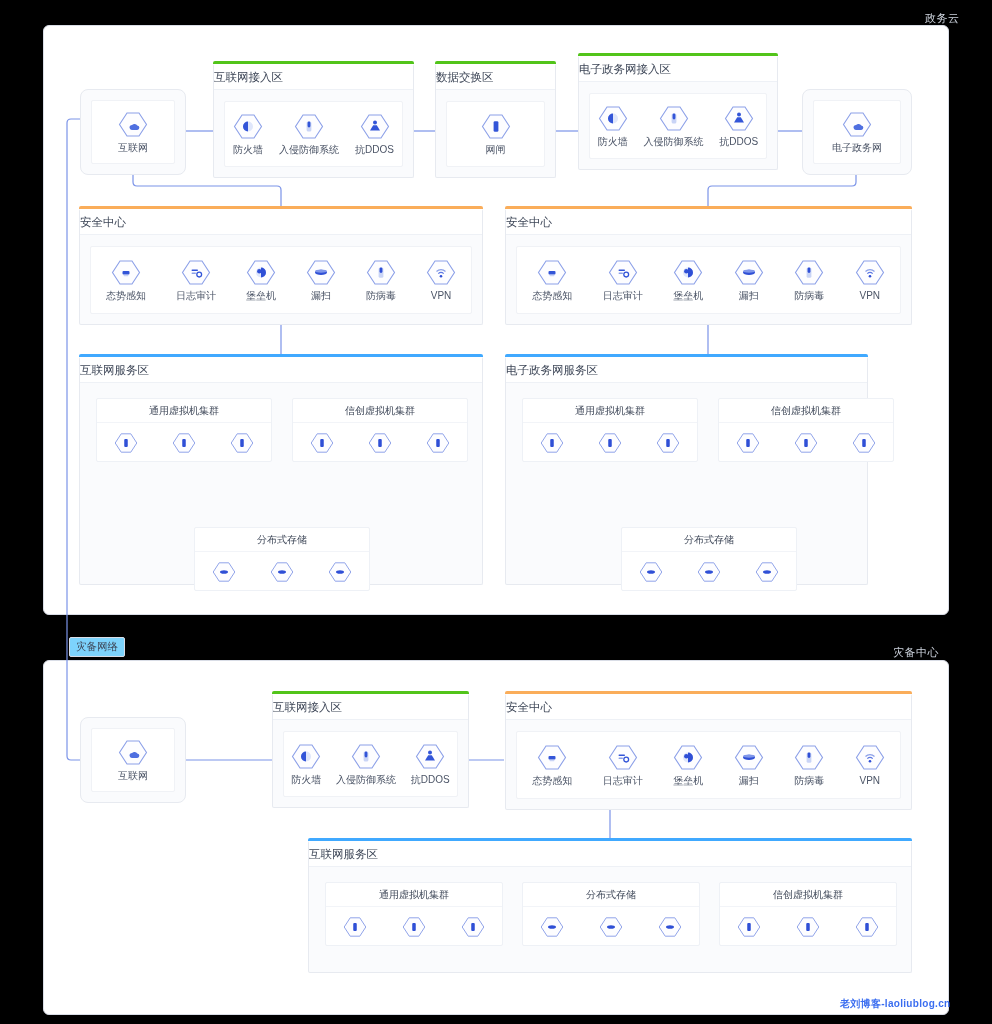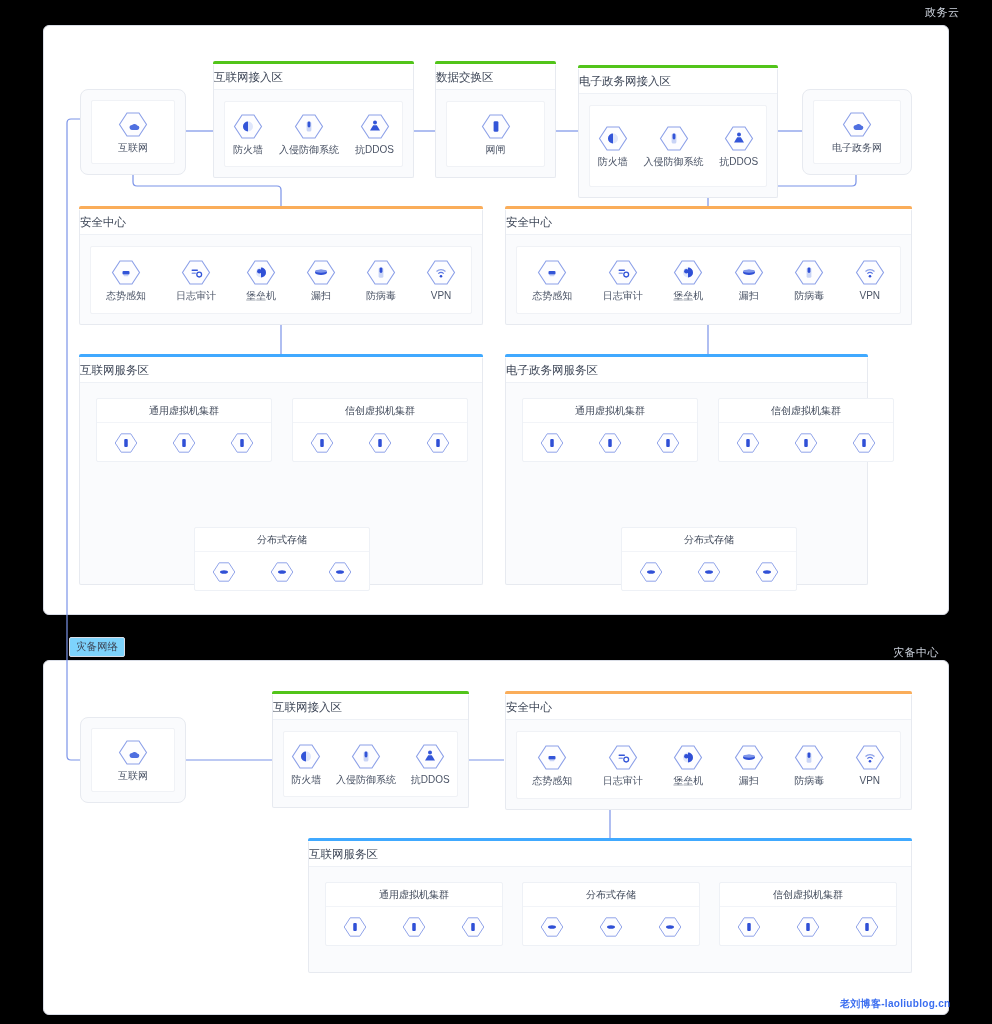--- a/index.html
+++ b/index.html
@@ -136,7 +136,7 @@
 
 <div class="stage">
 
-  <div class="region-title" style="left:893px; top:5px;padding-left:32px;">政务云</div>
+  <div class="region-title" style="left:893px; top:11px;padding-left:32px;">政务云</div>
   <div class="region-title" style="left:893px; top:645px;">灾备中心</div>
 
   <div class="region" style="left:43px; top:25px; width:906px; height:590px;"></div>

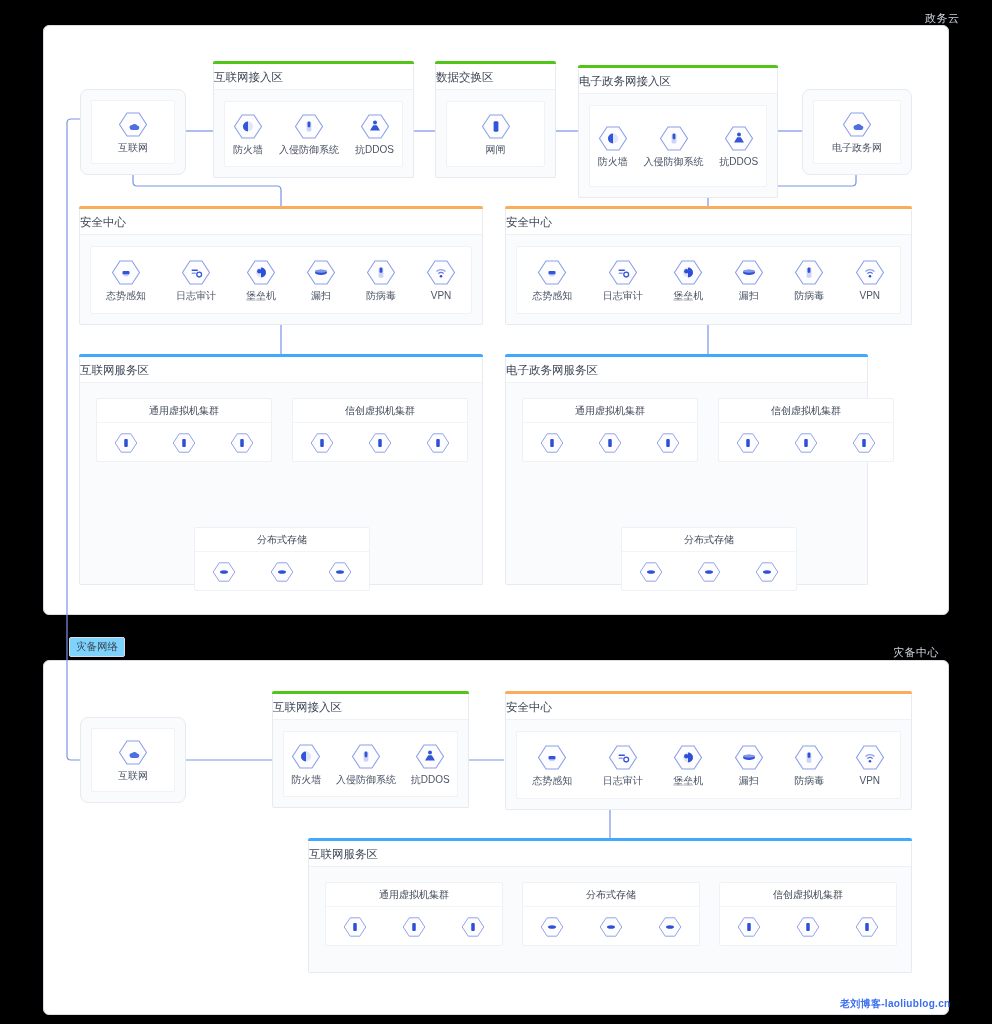--- a/index.html
+++ b/index.html
@@ -255,7 +255,7 @@
     </div>
   </div>
 
-  <div class="zone" style="left:578px; top:68px; width:200px; height:130px;">
+  <div class="zone" style="left:578px; top:56px; width:200px; height:114px;">
     <div class="topbar" style="background:#52C41A;"></div>
     <div class="zone-head">电子政务网接入区</div>
     <div class="zone-body">

